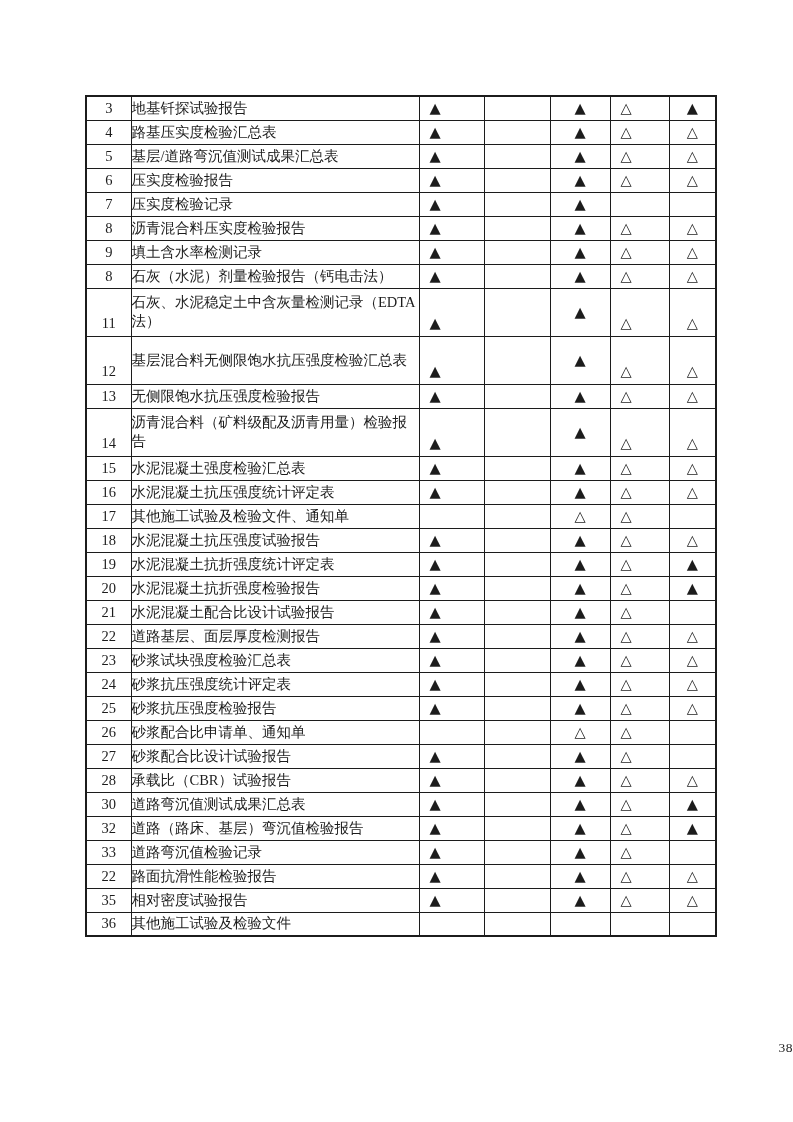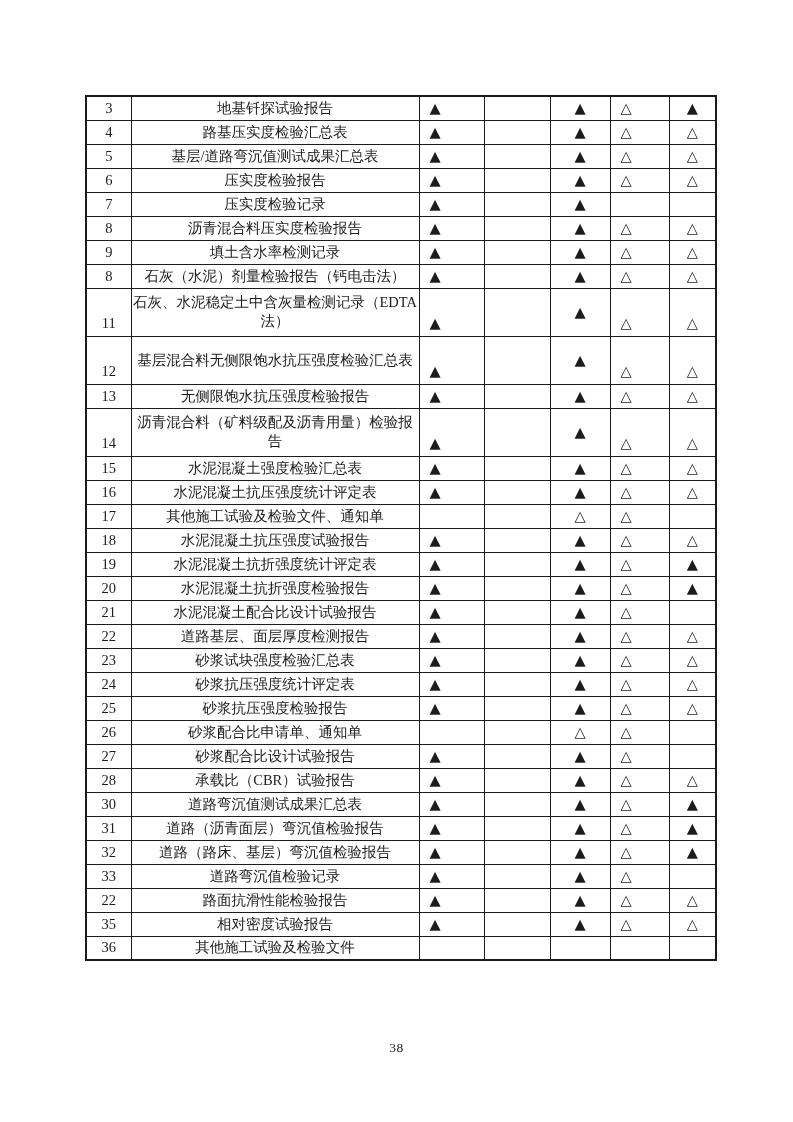--- a/index.html
+++ b/index.html
@@ -40,7 +40,7 @@
     font-size: 14px;
   }
   td.desc {
-    text-align: center;
+    text-align: left;
     padding: 1px 6px 1px 10px;
   }
   td.sym {

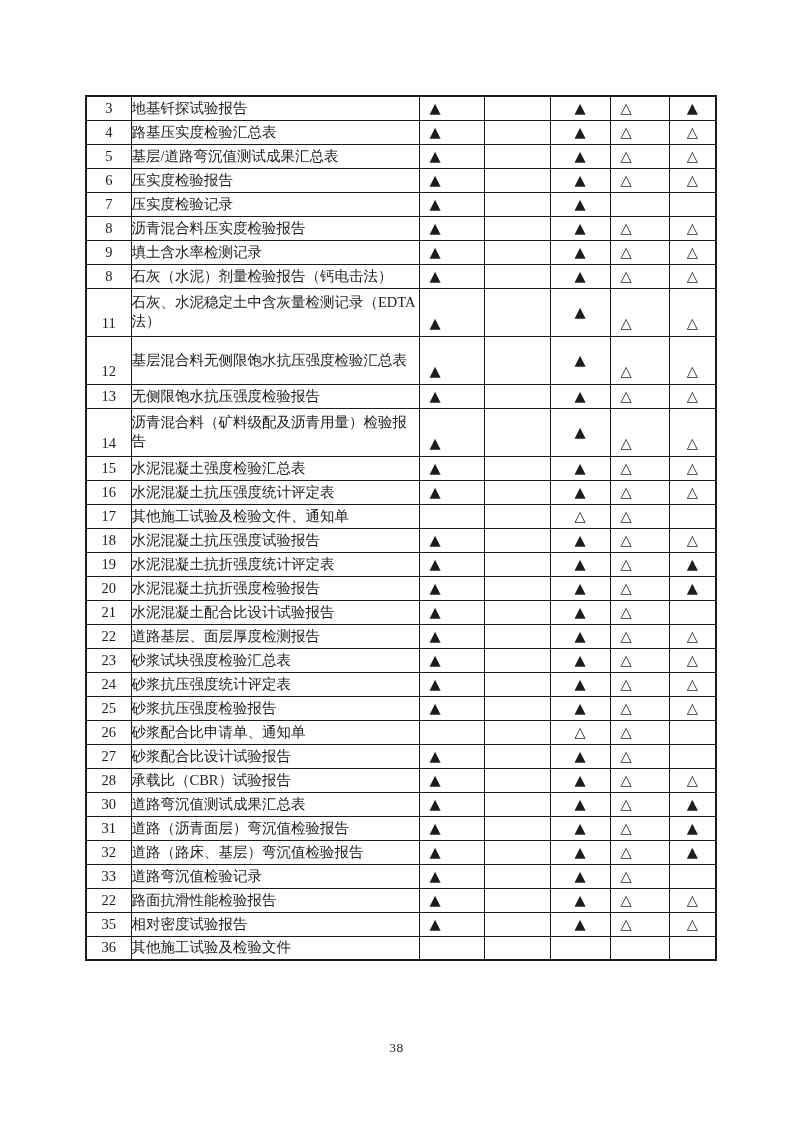--- a/index.html
+++ b/index.html
@@ -327,15 +327,6 @@
     <td class="sym c5">▲</td>
   </tr>
         <tr class="row">
-    <td class="num">31</td>
-    <td class="desc">道路（沥青面层）弯沉值检验报告</td>
-    <td class="sym c1">▲</td>
-    <td class="sym c2"></td>
-    <td class="sym c3">▲</td>
-    <td class="sym c4">△</td>
-    <td class="sym c5">▲</td>
-  </tr>
-        <tr class="row">
     <td class="num">32</td>
     <td class="desc">道路（路床、基层）弯沉值检验报告</td>
     <td class="sym c1">▲</td>

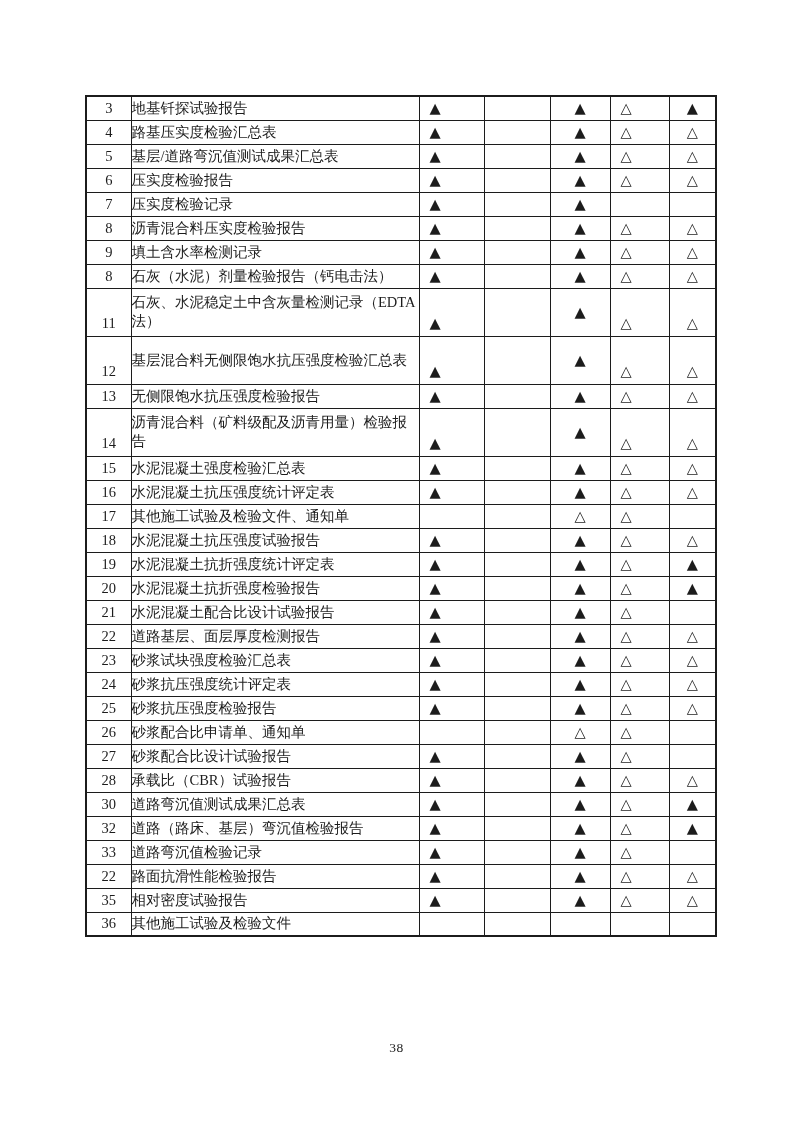--- a/index.html
+++ b/index.html
@@ -62,7 +62,7 @@
     top: 1040px;
     left: 0;
     width: 100%;
-    text-align: center;
+    text-align: right;
     font-size: 13.5px;
     letter-spacing: 0.5px;
   }

